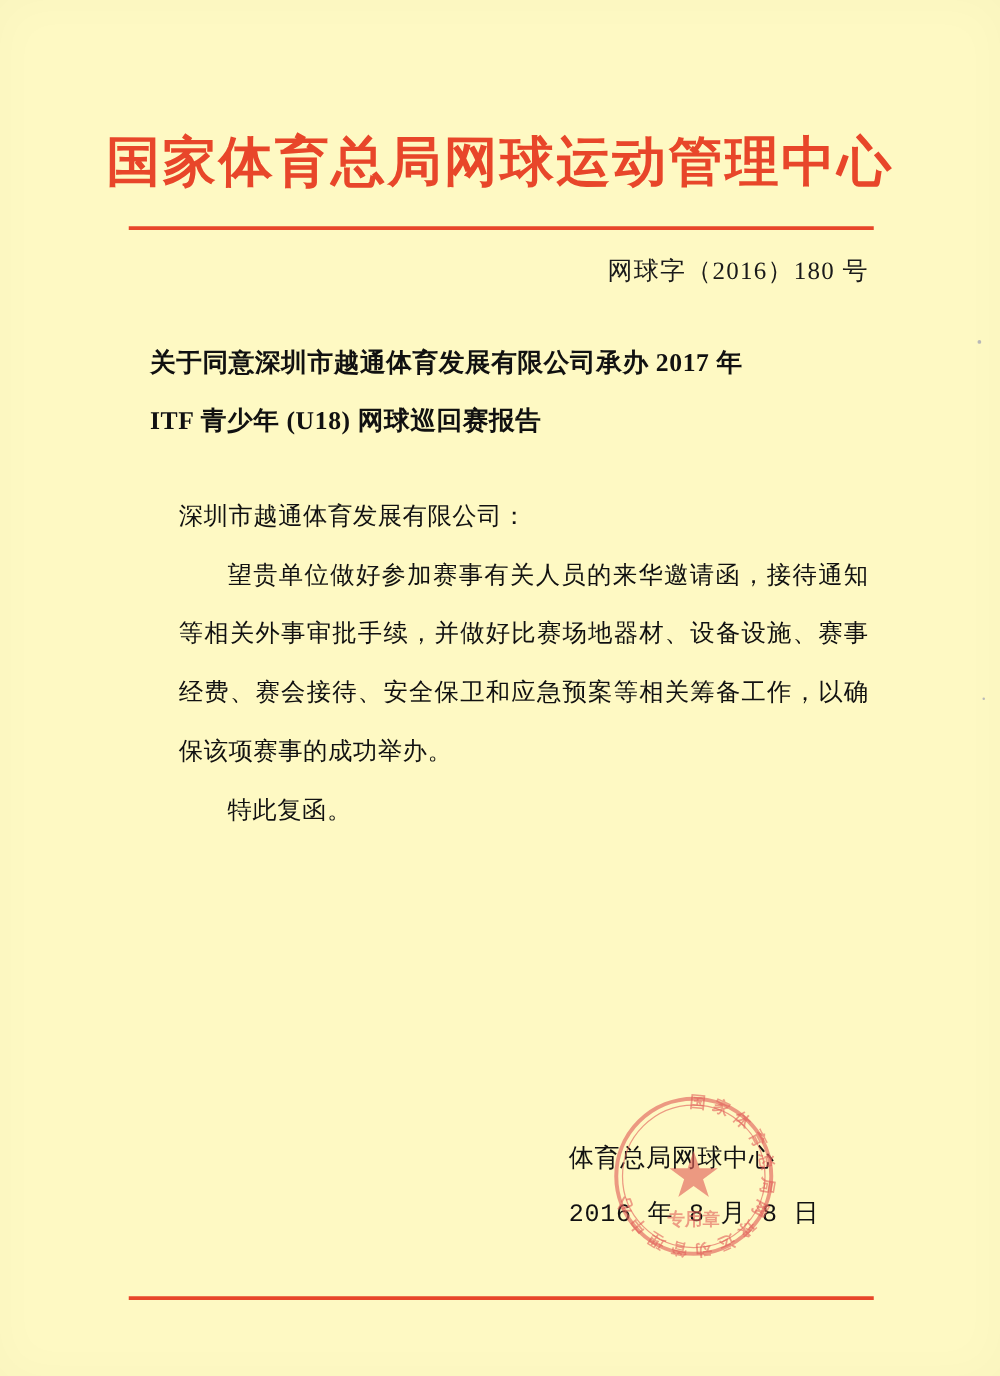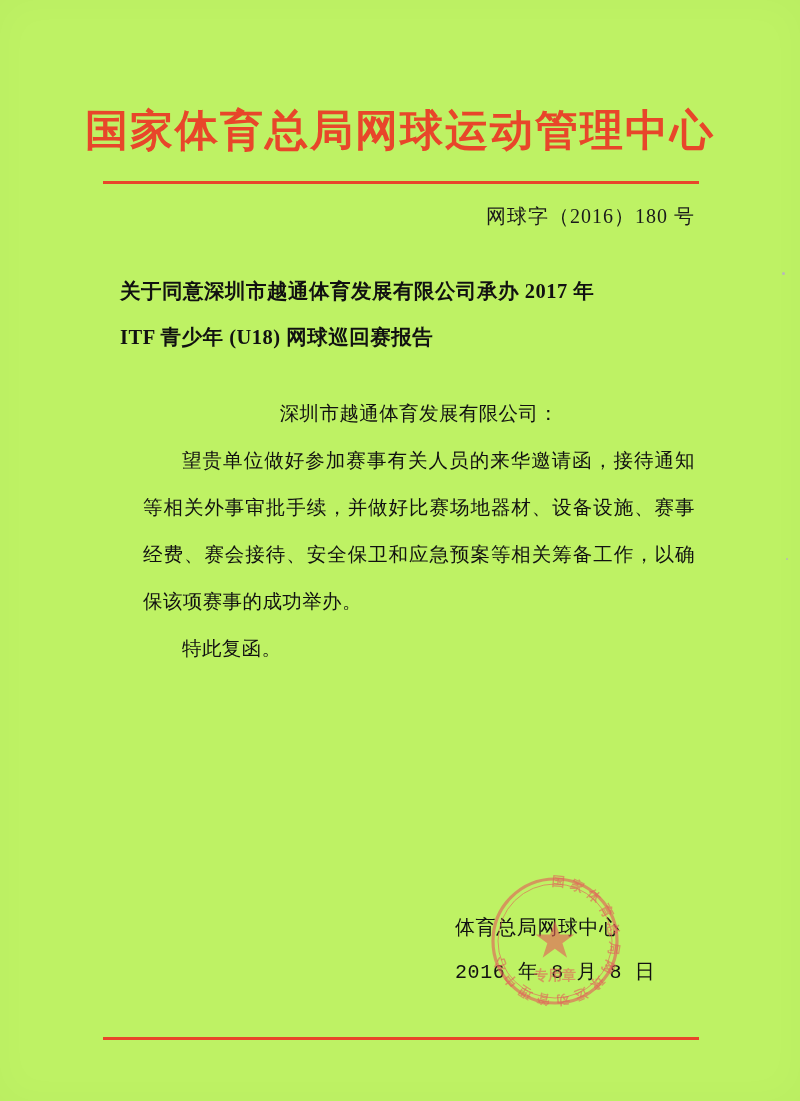--- a/index.html
+++ b/index.html
@@ -19,7 +19,7 @@
     position: relative;
     width: 800px;
     height: 1101px;
-    background: #bef264;
+    background: #fef9c3;
   }
   
   .page::after {

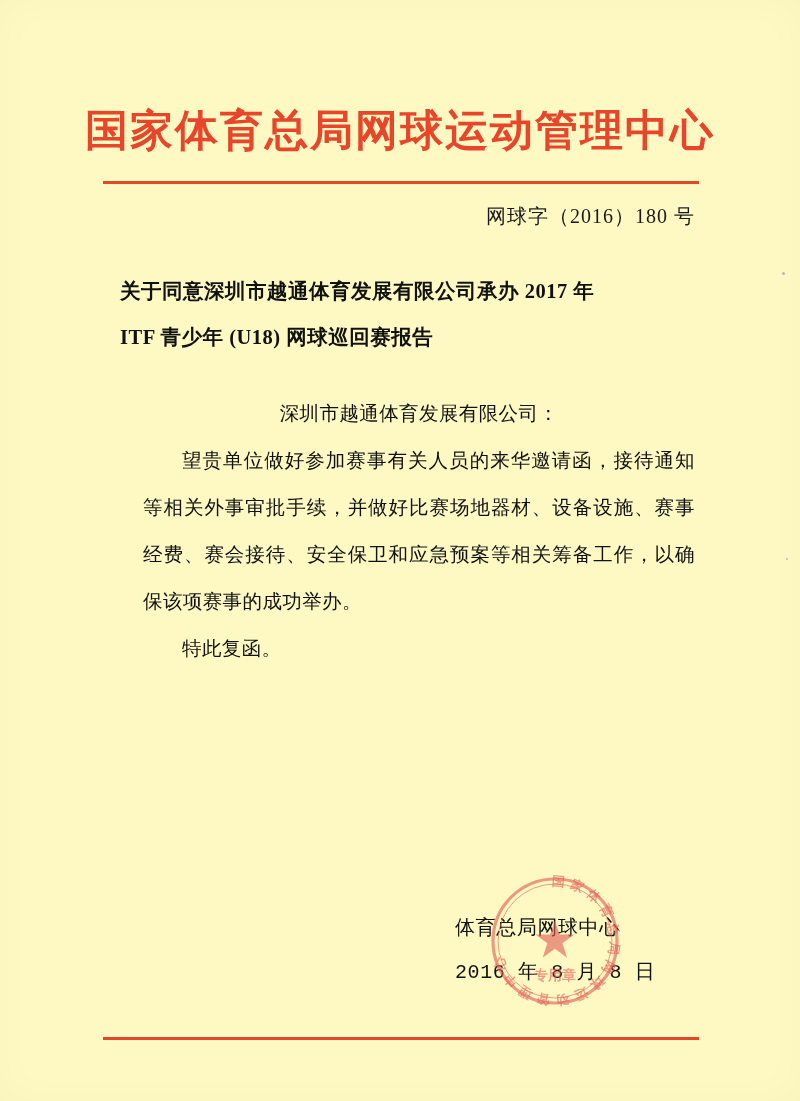--- a/index.html
+++ b/index.html
@@ -106,7 +106,6 @@
   .salutation {
     display: block;
     white-space: nowrap;
-    text-align: center;
   }
   .para {
     display: block;

